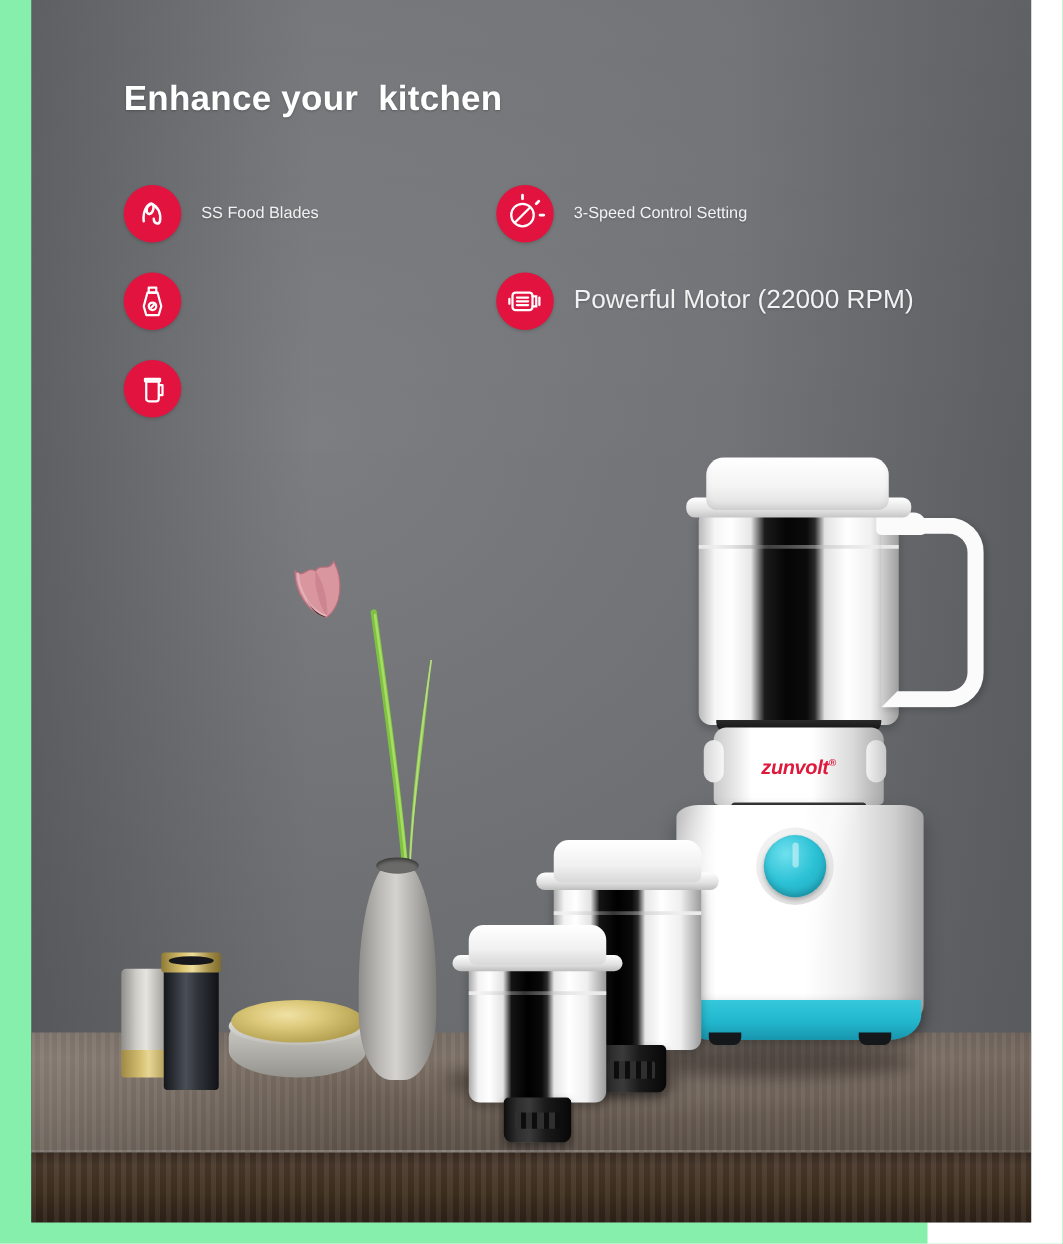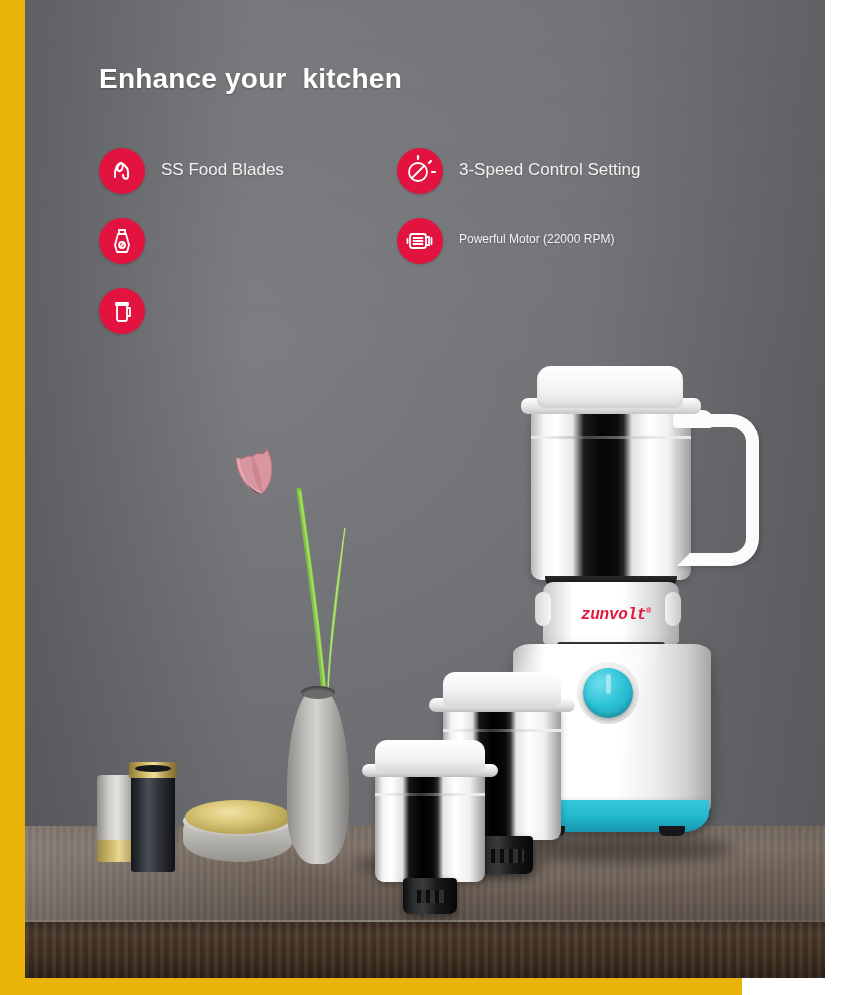--- a/index.html
+++ b/index.html
@@ -7,7 +7,7 @@
     width:850px;height:995px;background:#ffffff;overflow:hidden;
     font-family:"Liberation Sans","DejaVu Sans",sans-serif;
   }
-  #stage{position:relative;width:742px;height:995px;background:#eab308;}
+  #stage{position:relative;width:742px;height:995px;background:#86efac;}
 
   
   .photo{

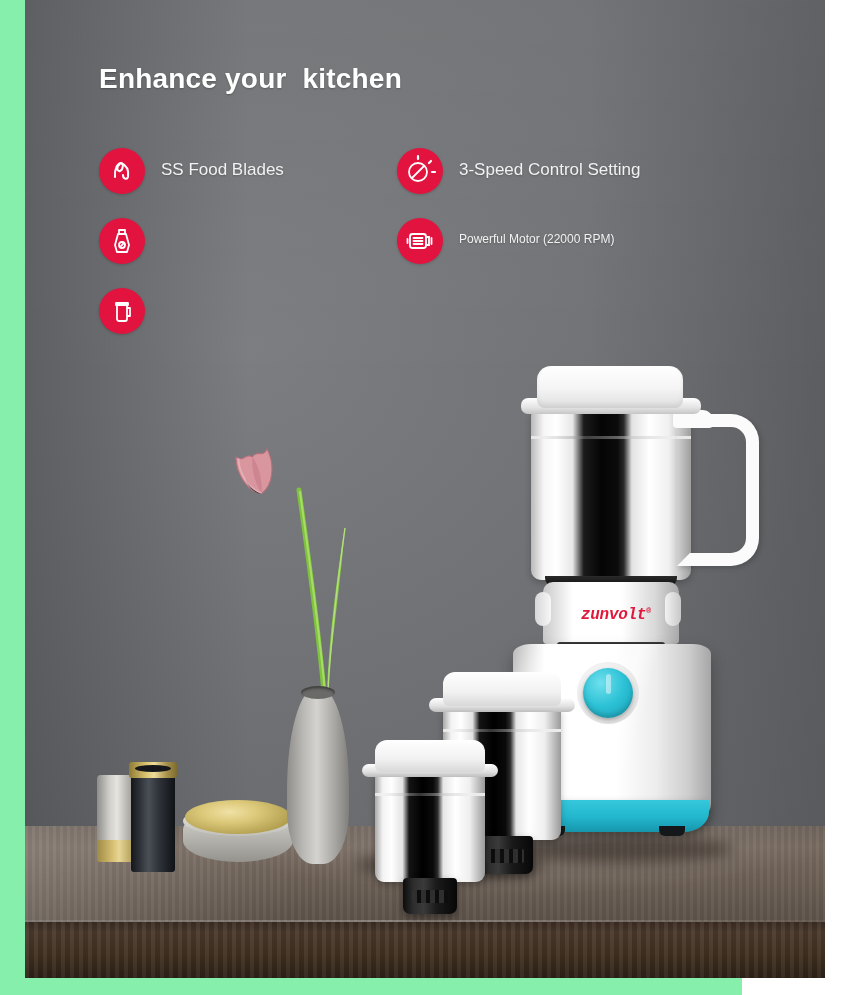--- a/index.html
+++ b/index.html
@@ -71,7 +71,7 @@
   }
   .badge svg{position:absolute;left:50%;top:50%;transform:translate(-50%,-50%);overflow:visible;}
   .flabel{
-    color:#f2f2f2;font-size:17px;line-height:23px;padding-top:10px;white-space:pre-line;
+    color:#f2f2f2;font-size:13px;line-height:23px;padding-top:10px;white-space:pre-line;
     text-shadow:0 1px 2px rgba(0,0,0,.22);
   }
   .flabel.two{padding-top:2px;}

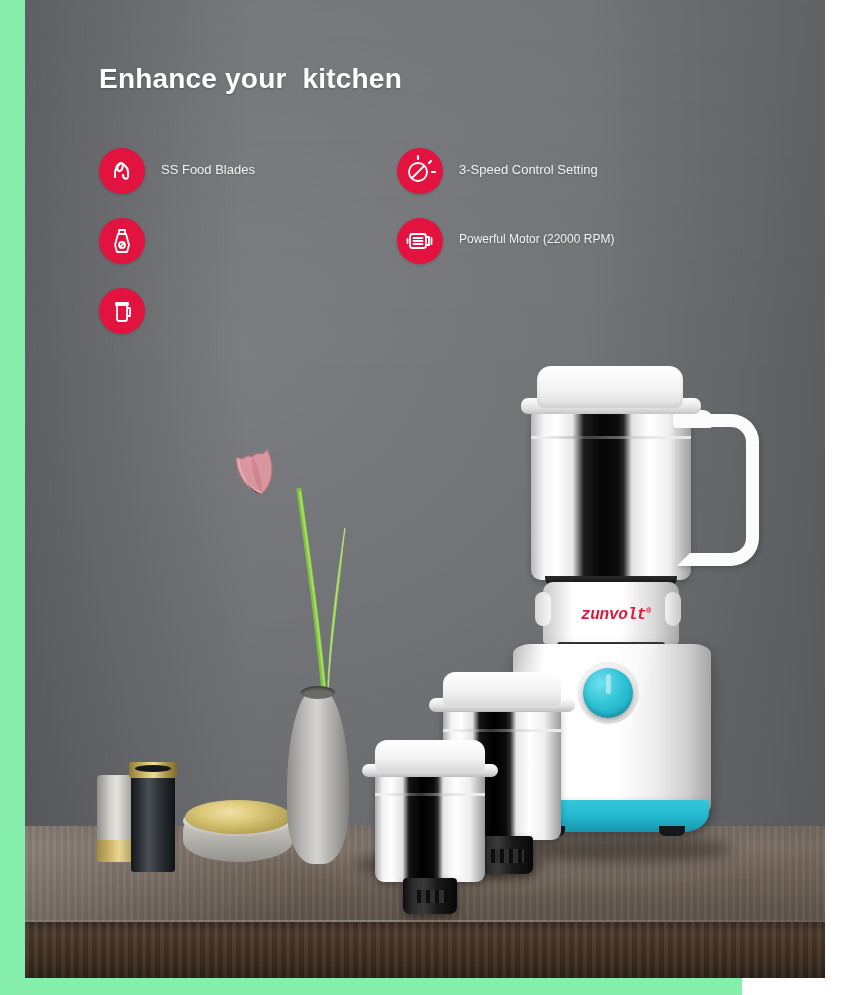--- a/index.html
+++ b/index.html
@@ -75,7 +75,7 @@
     text-shadow:0 1px 2px rgba(0,0,0,.22);
   }
   .flabel.two{padding-top:2px;}
-  .flabel.geo{font-size:12px;}
+  .flabel.geo{font-size:21px;}
 
   
   .prop{position:absolute;}

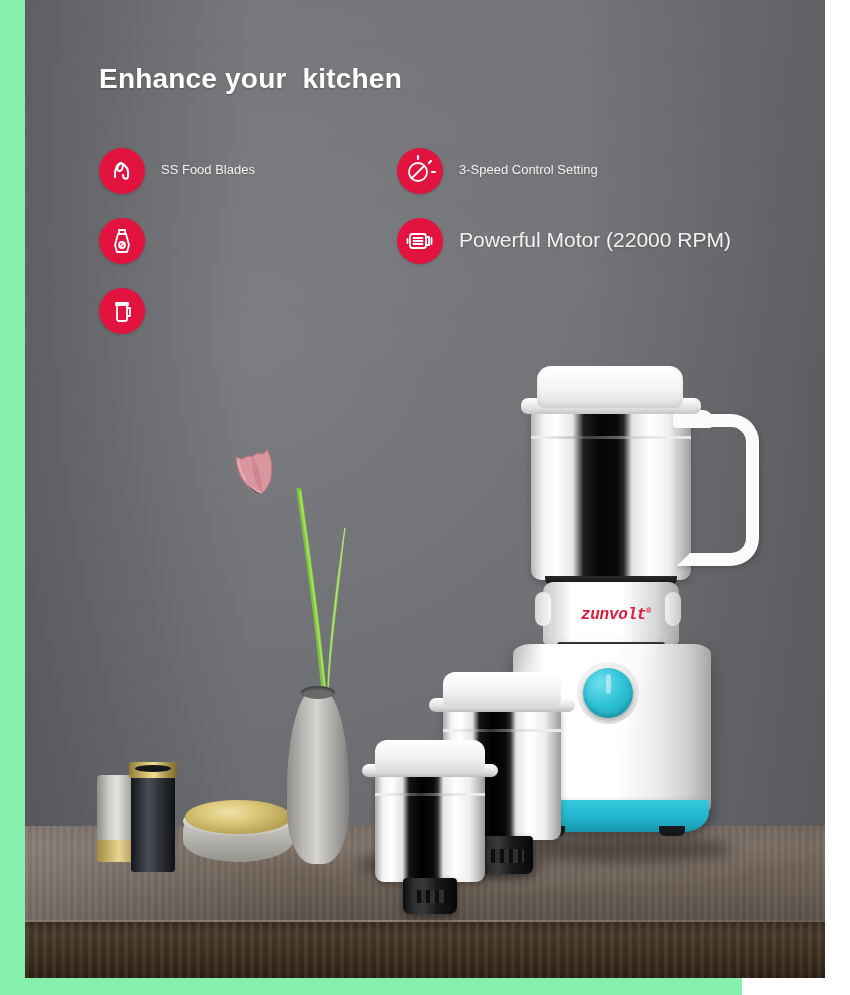--- a/index.html
+++ b/index.html
@@ -131,7 +131,7 @@
   .bloom{position:absolute;left:190px;top:432px;width:86px;height:86px;}
 
   
-  .mixer{position:absolute;left:476px;top:366px;width:260px;height:520px;font-family:Liberation Mono, monospace;}
+  .mixer{position:absolute;left:504px;top:366px;width:260px;height:520px;}
 
   
   .jar-lid{

